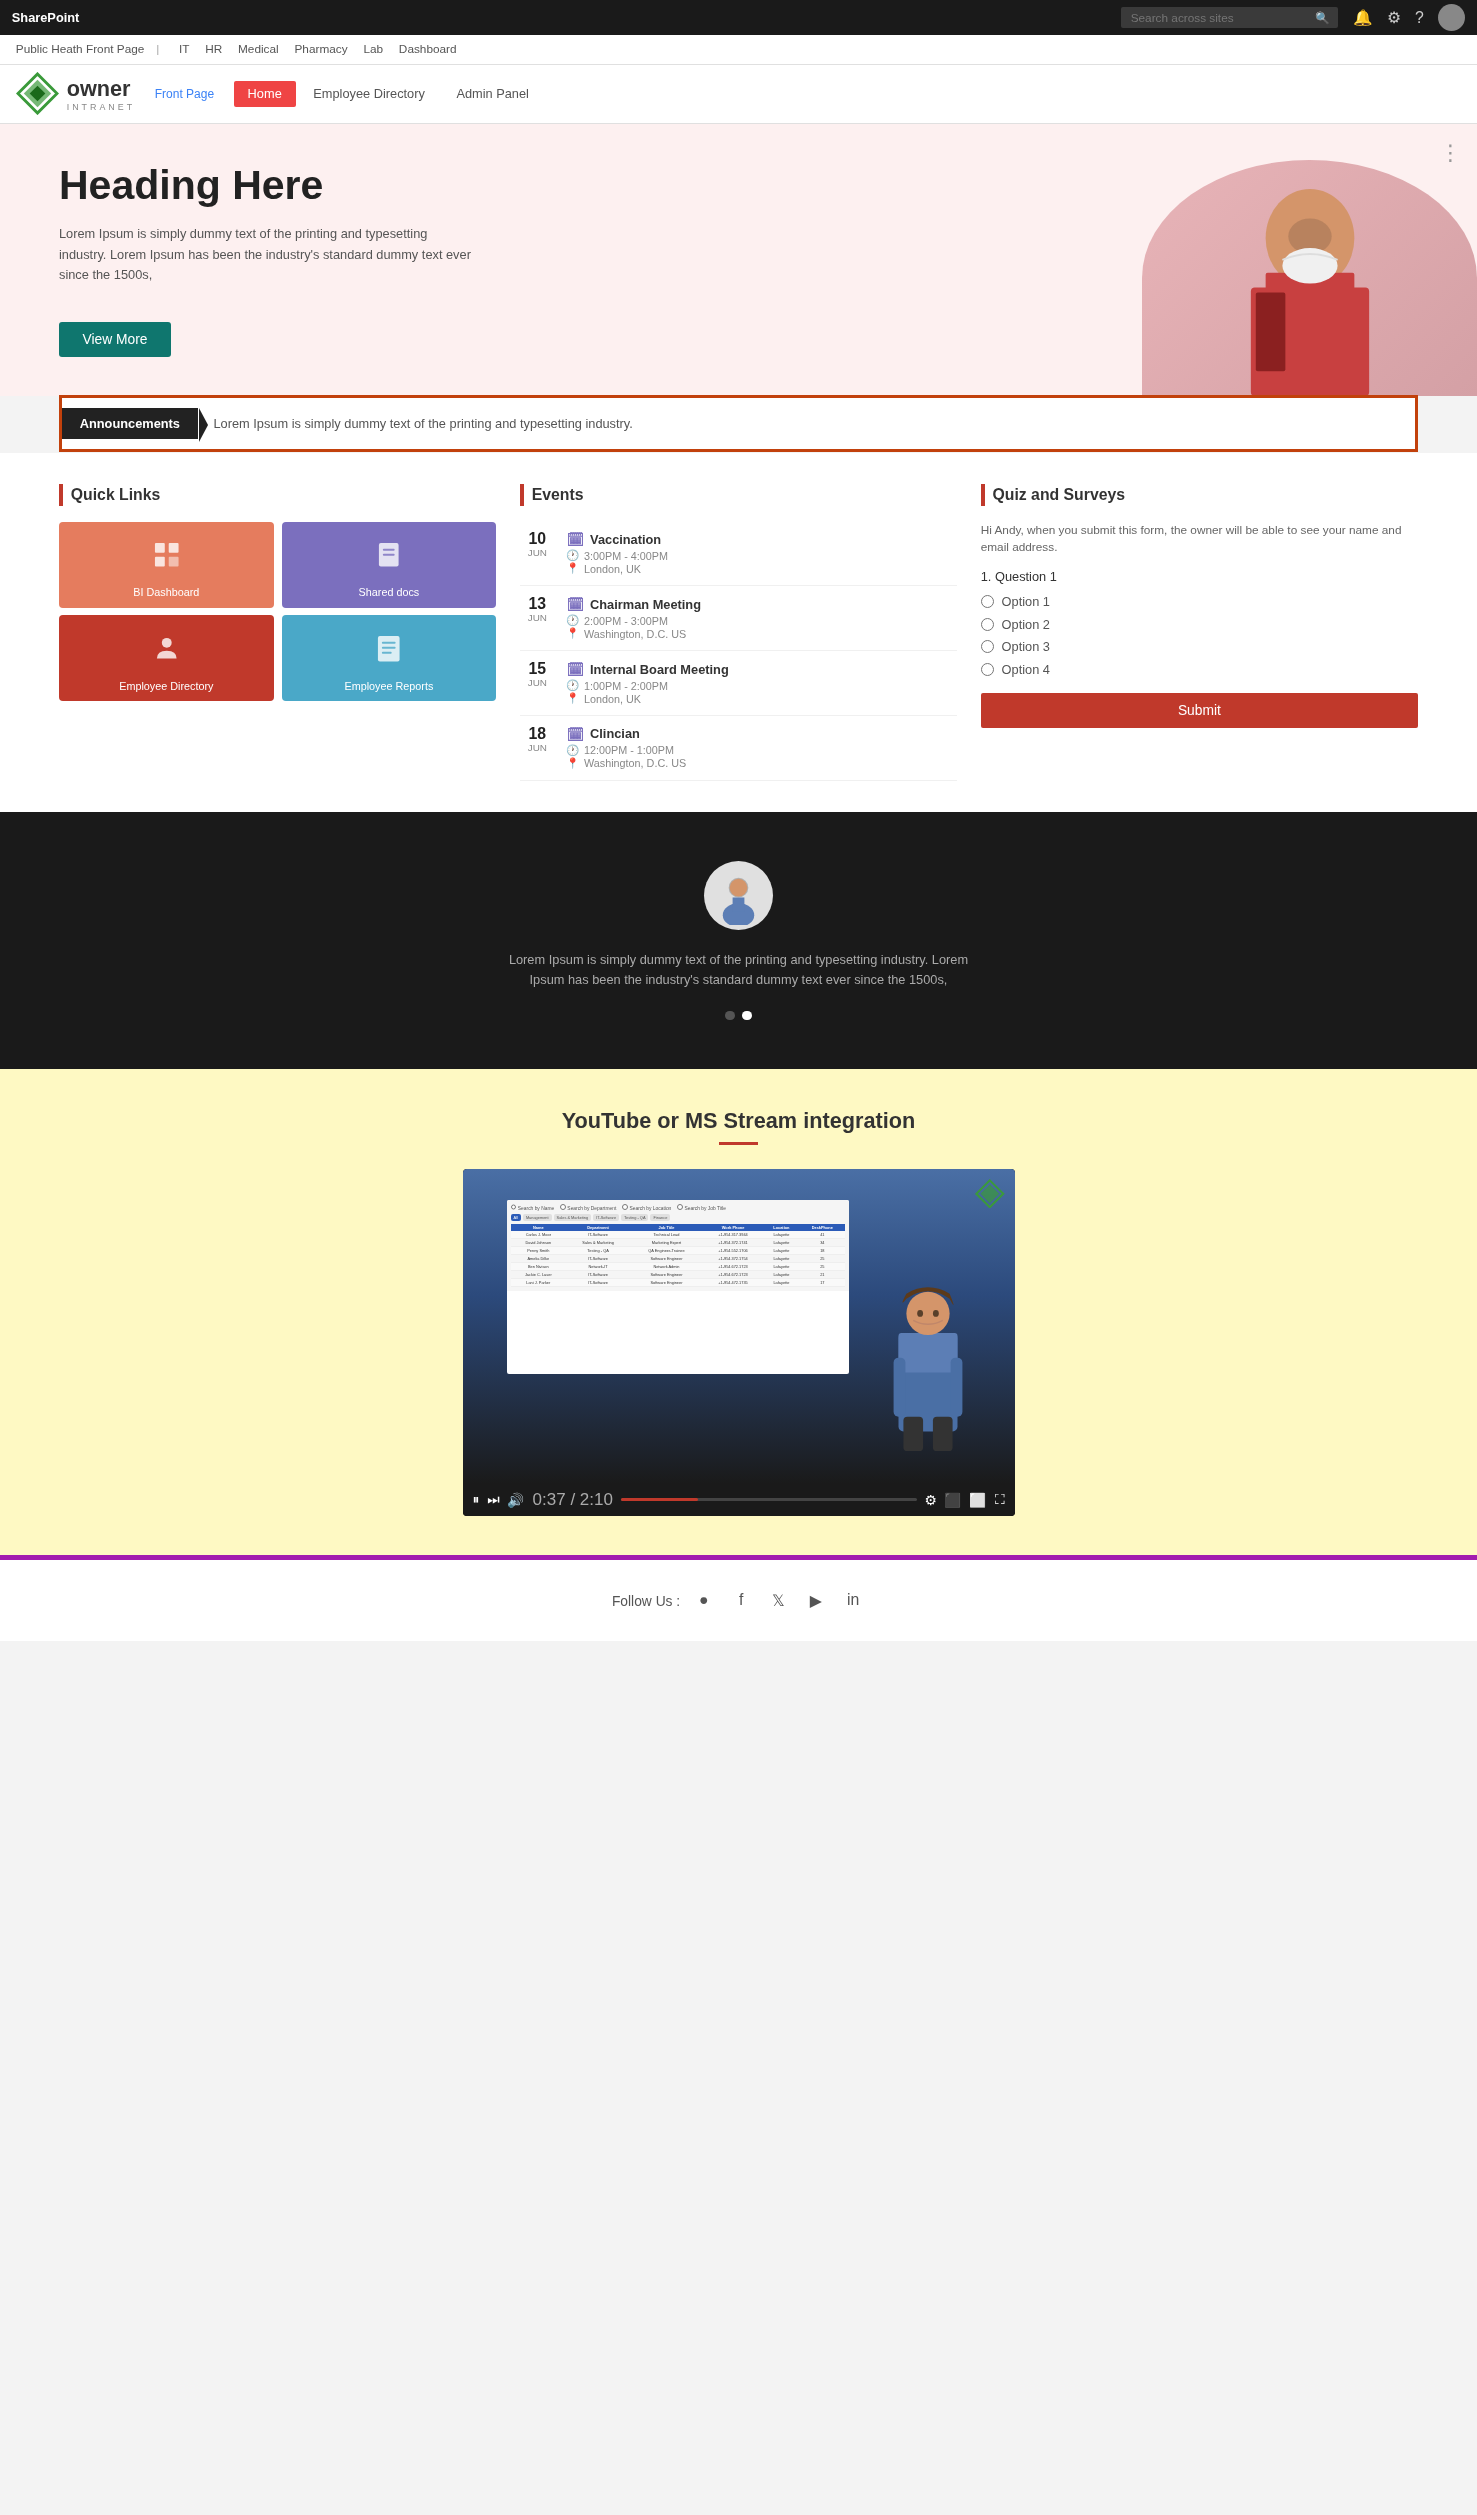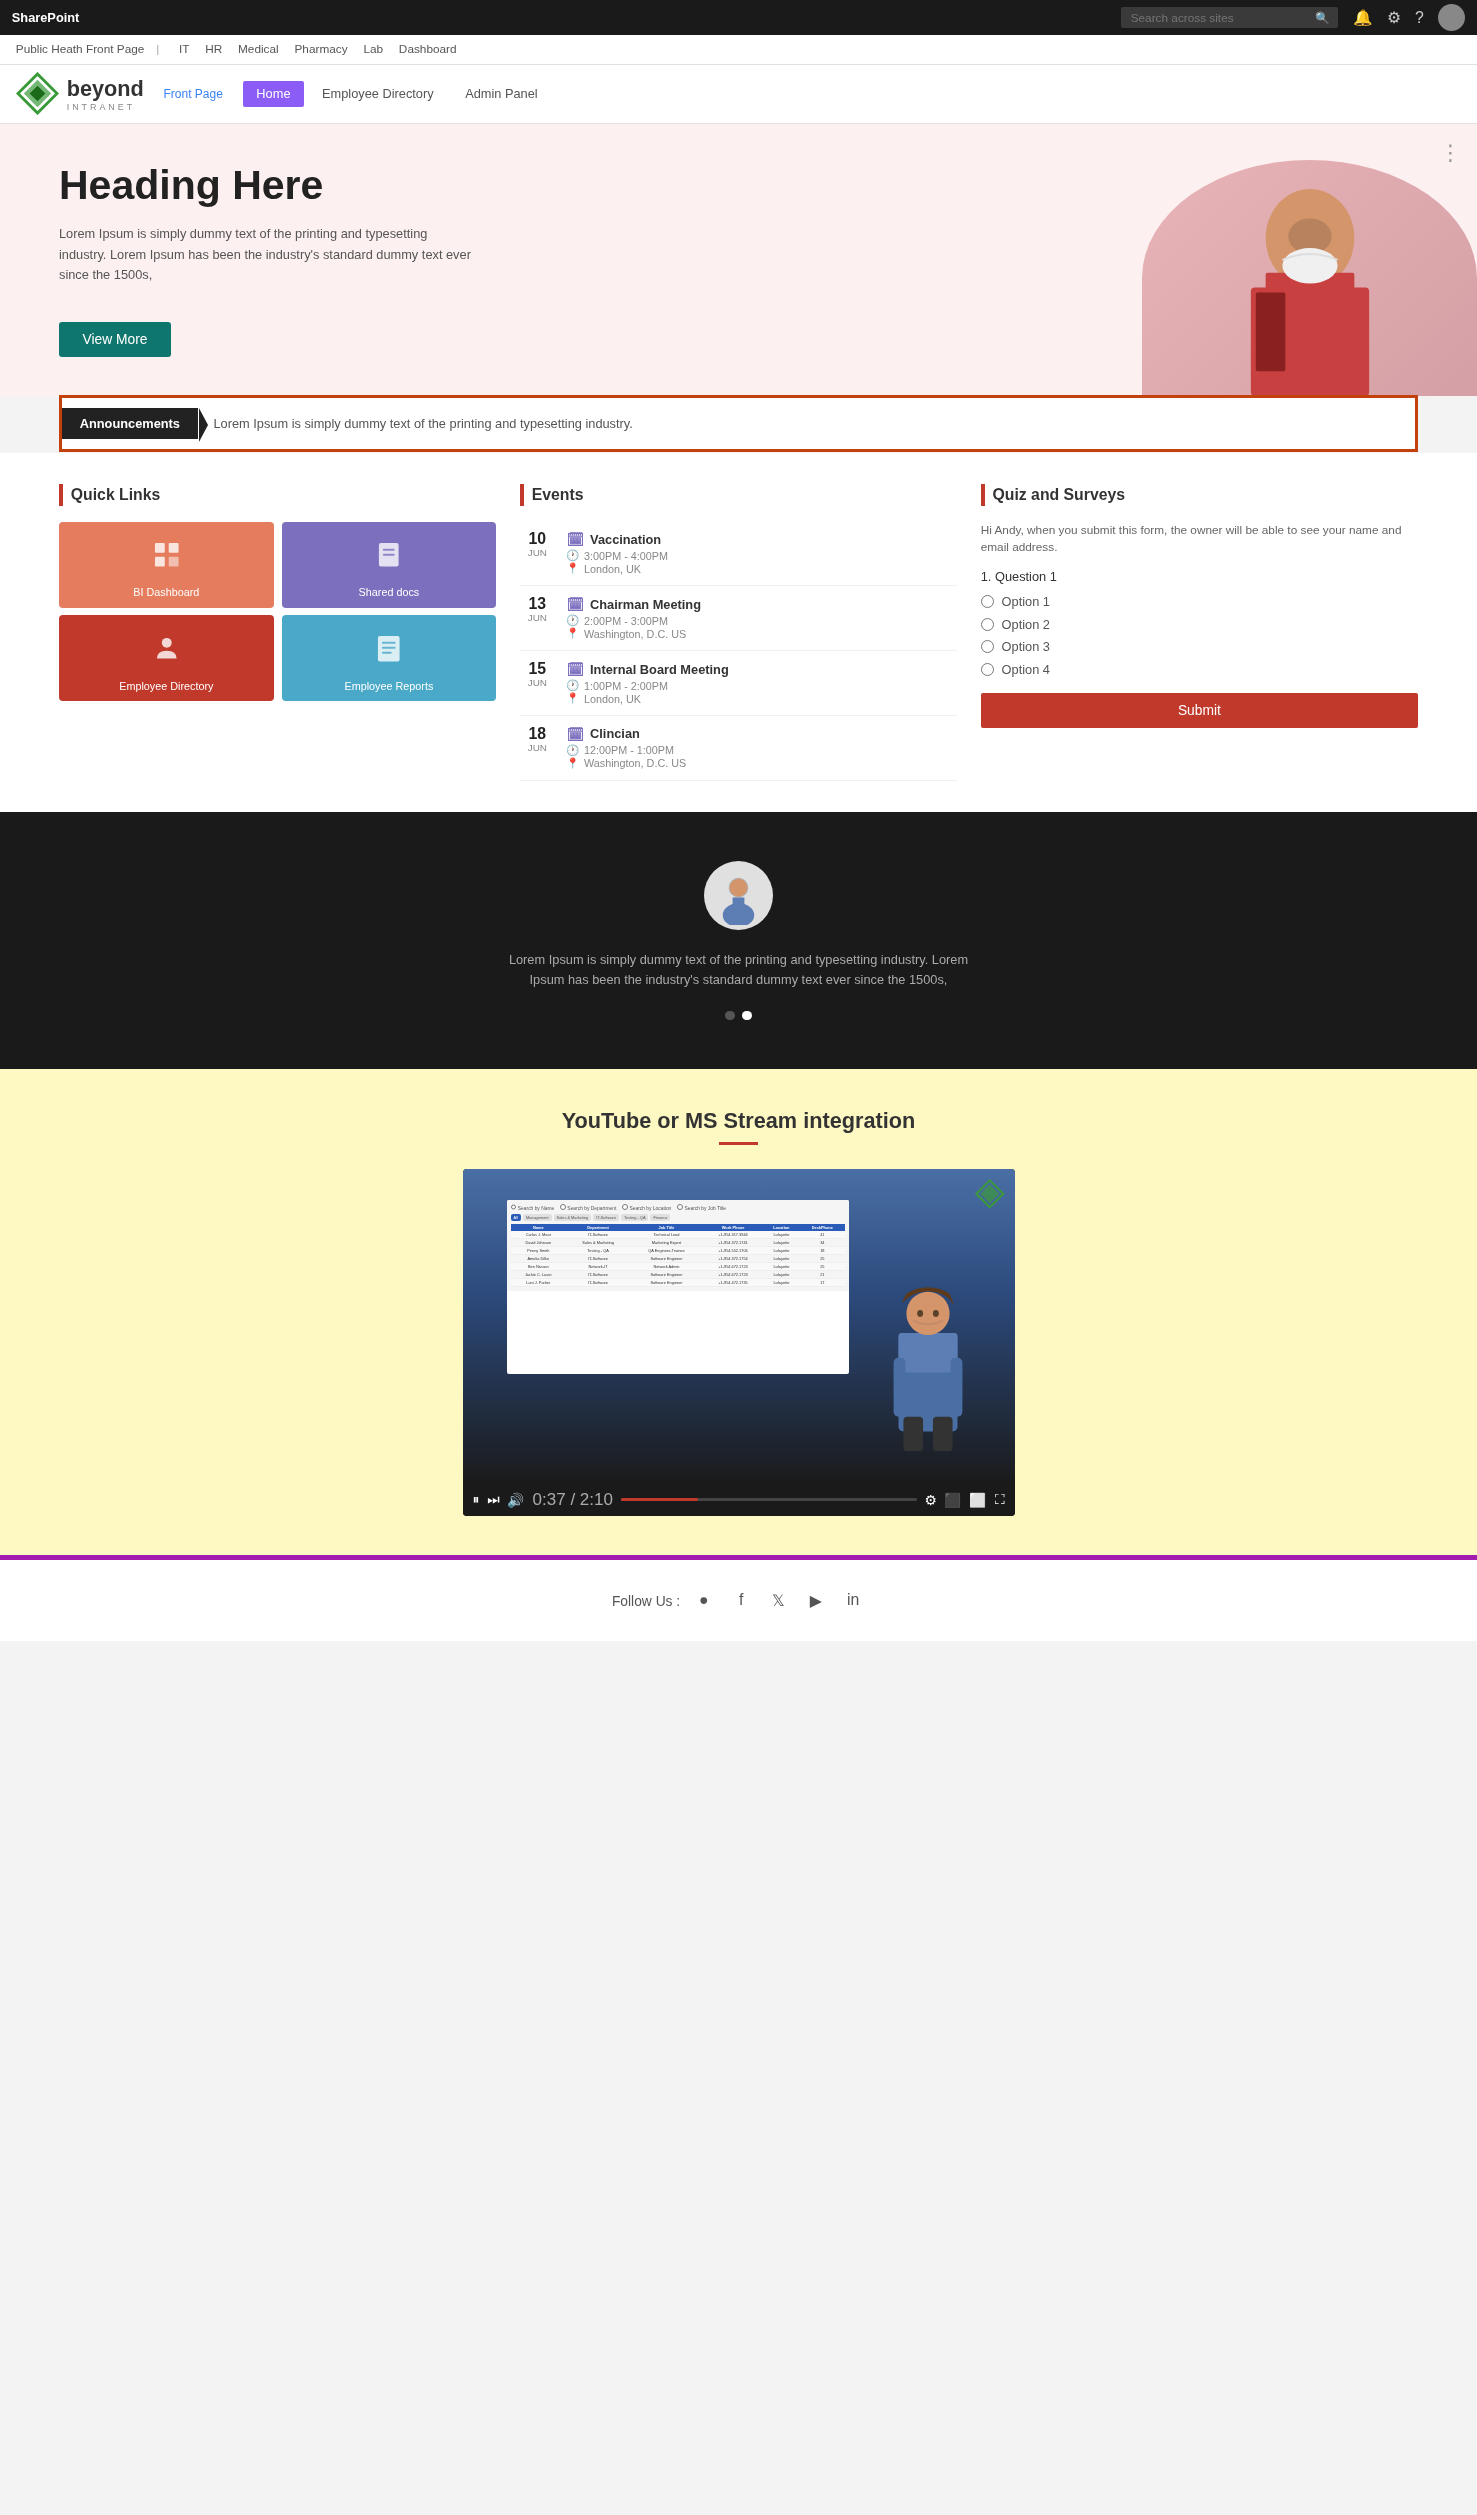--- a/index.html
+++ b/index.html
@@ -382,7 +382,7 @@
       </svg>
     </div>
     <div class="beyond-logo-text">
-      <span>beyond</span>
+      <span>owner</span>
       <span class="sub">INTRANET</span>
     </div>
   </div>

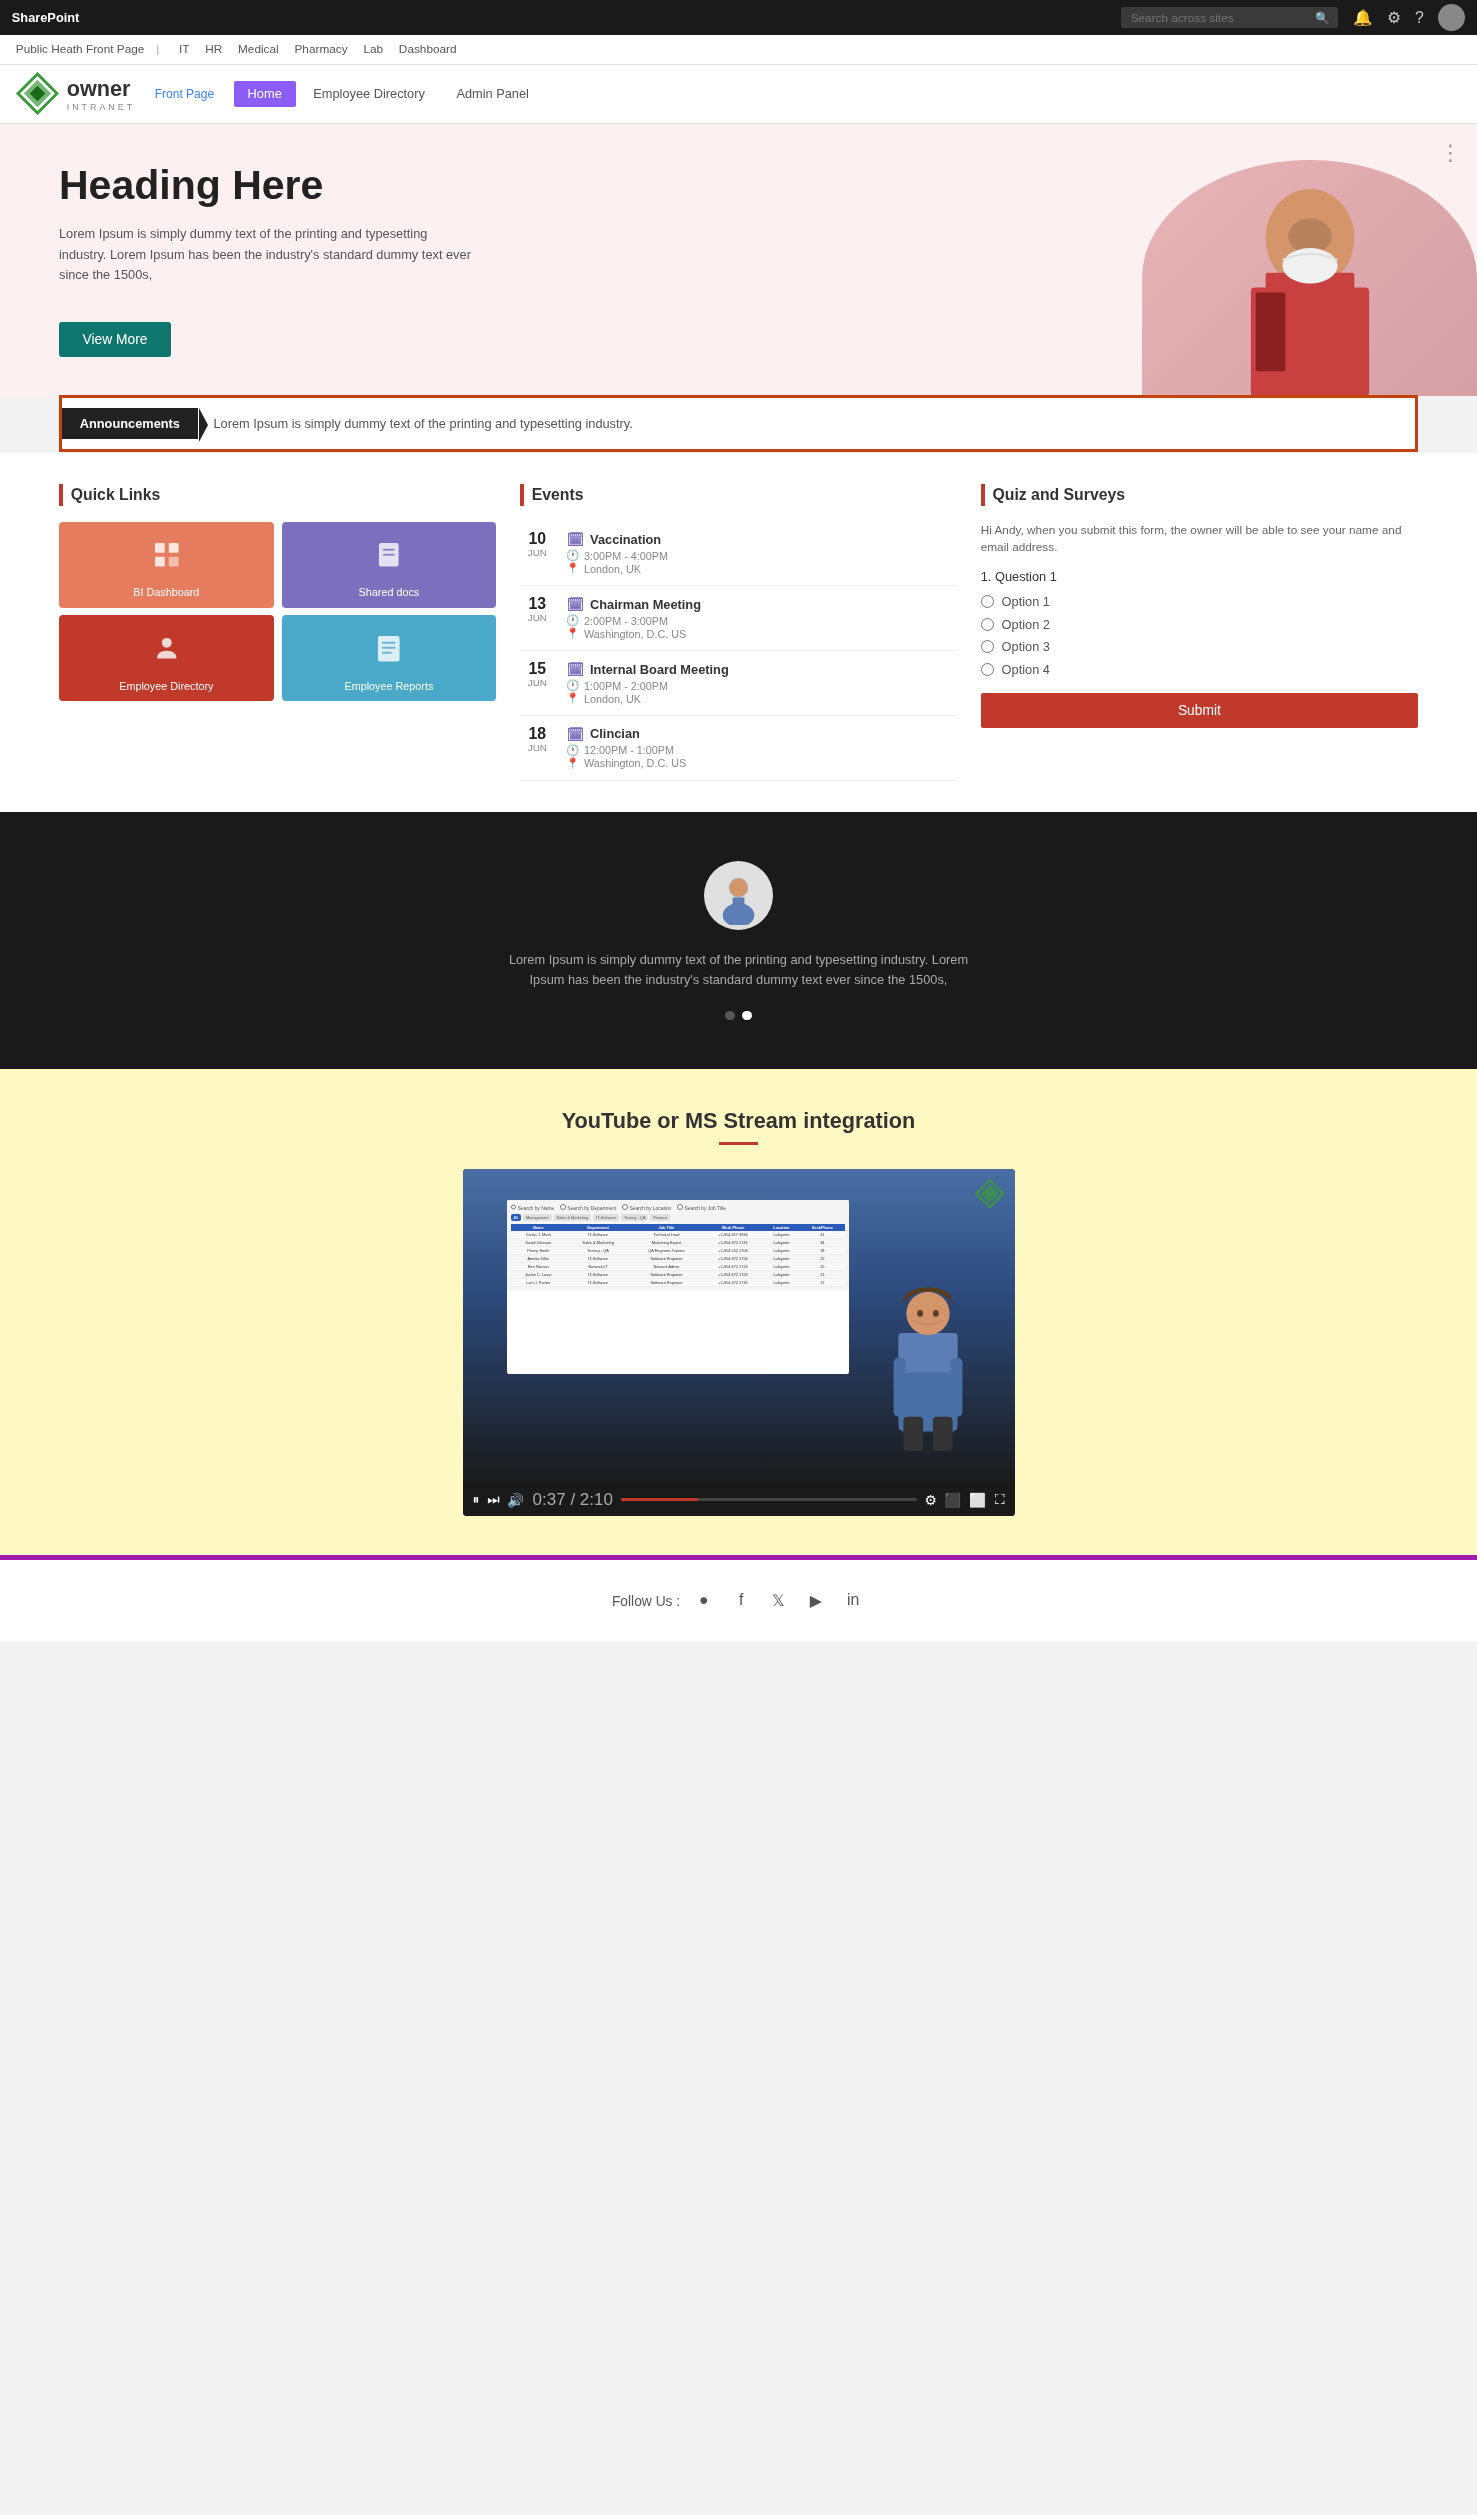--- a/index.html
+++ b/index.html
@@ -61,7 +61,7 @@
       border-radius: 2px;
     }
     .main-nav a.active {
-      background: #8b5cf6;
+      background: #ef4444;
       color: #fff;
     }
 

